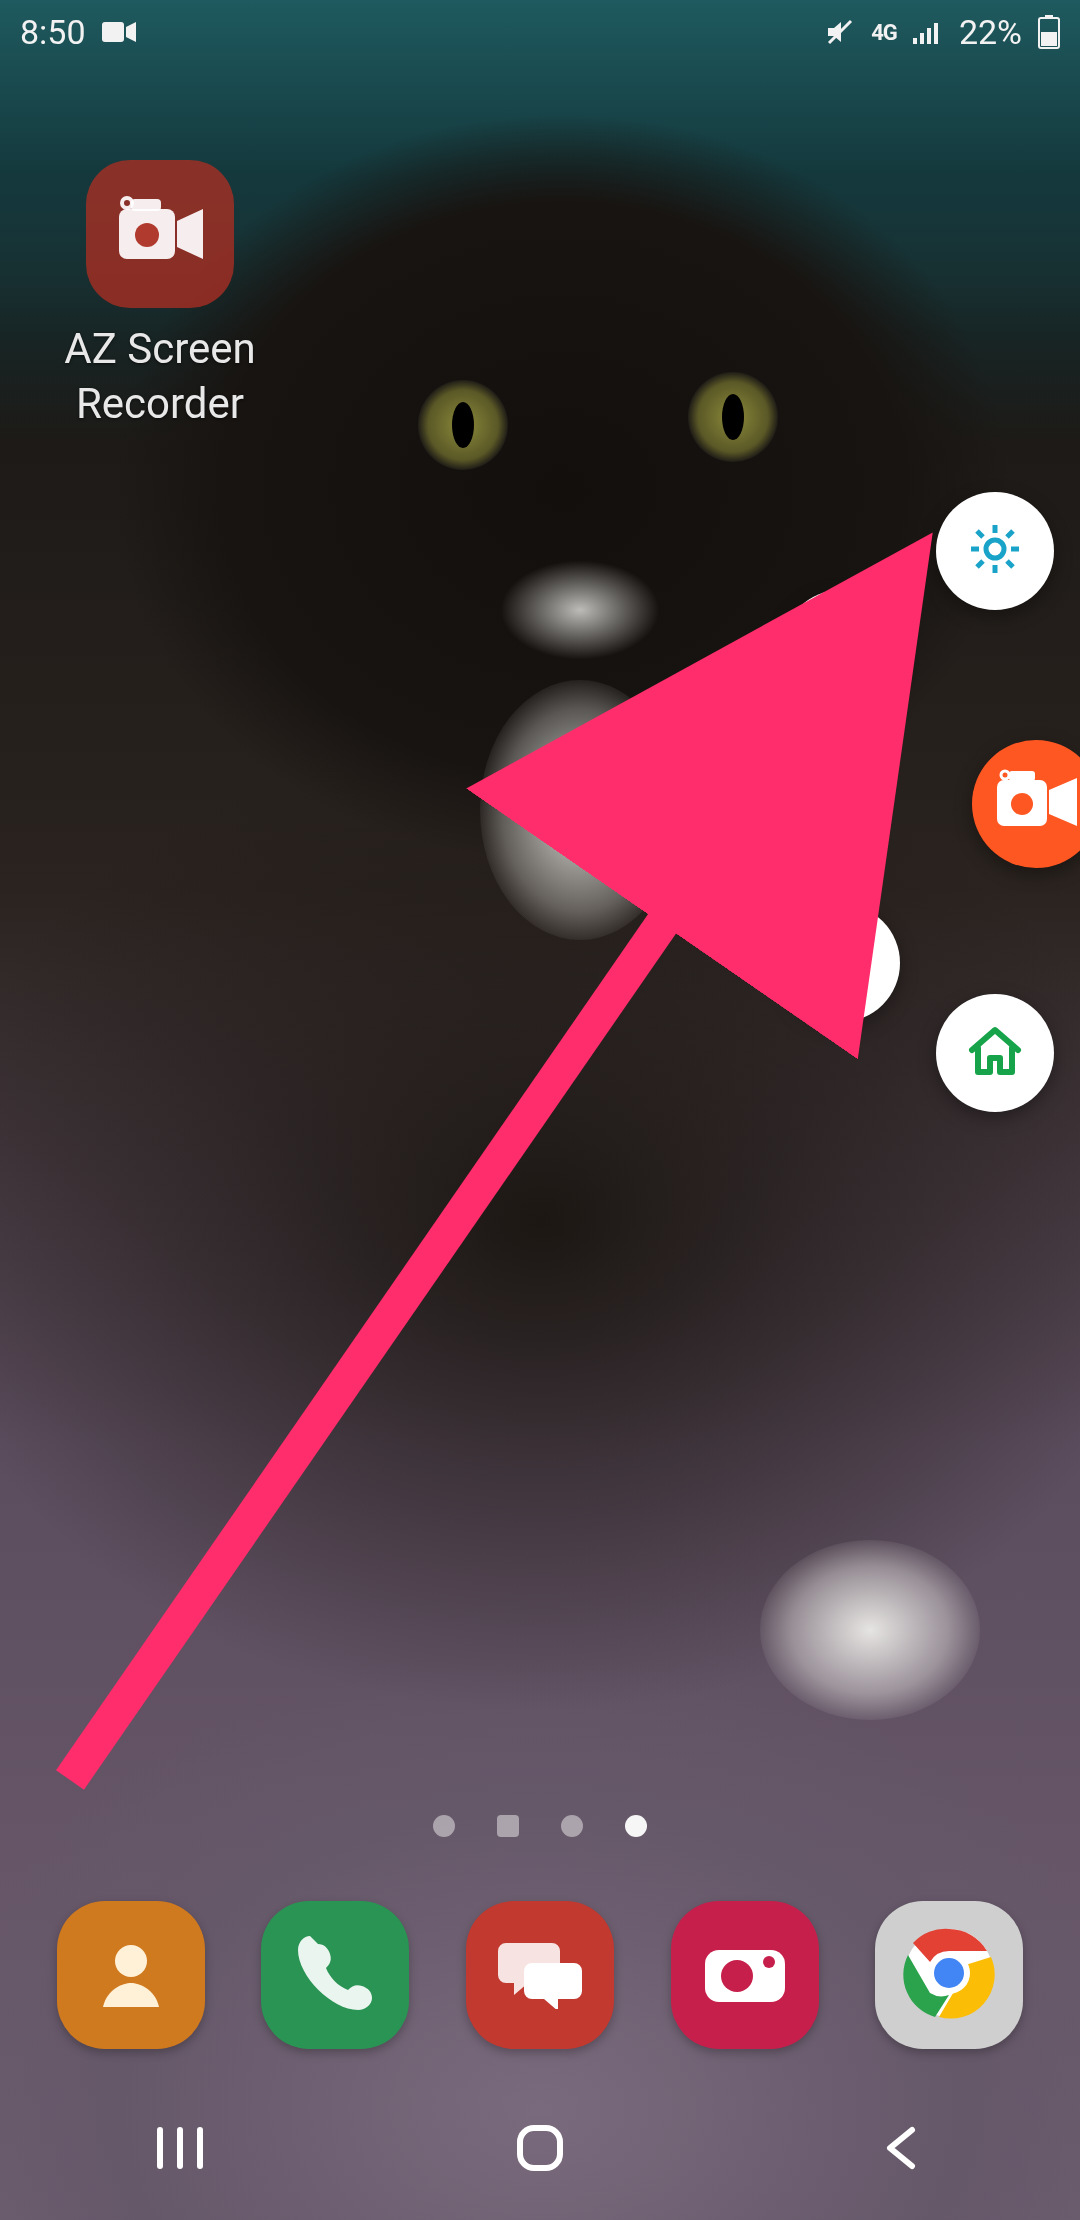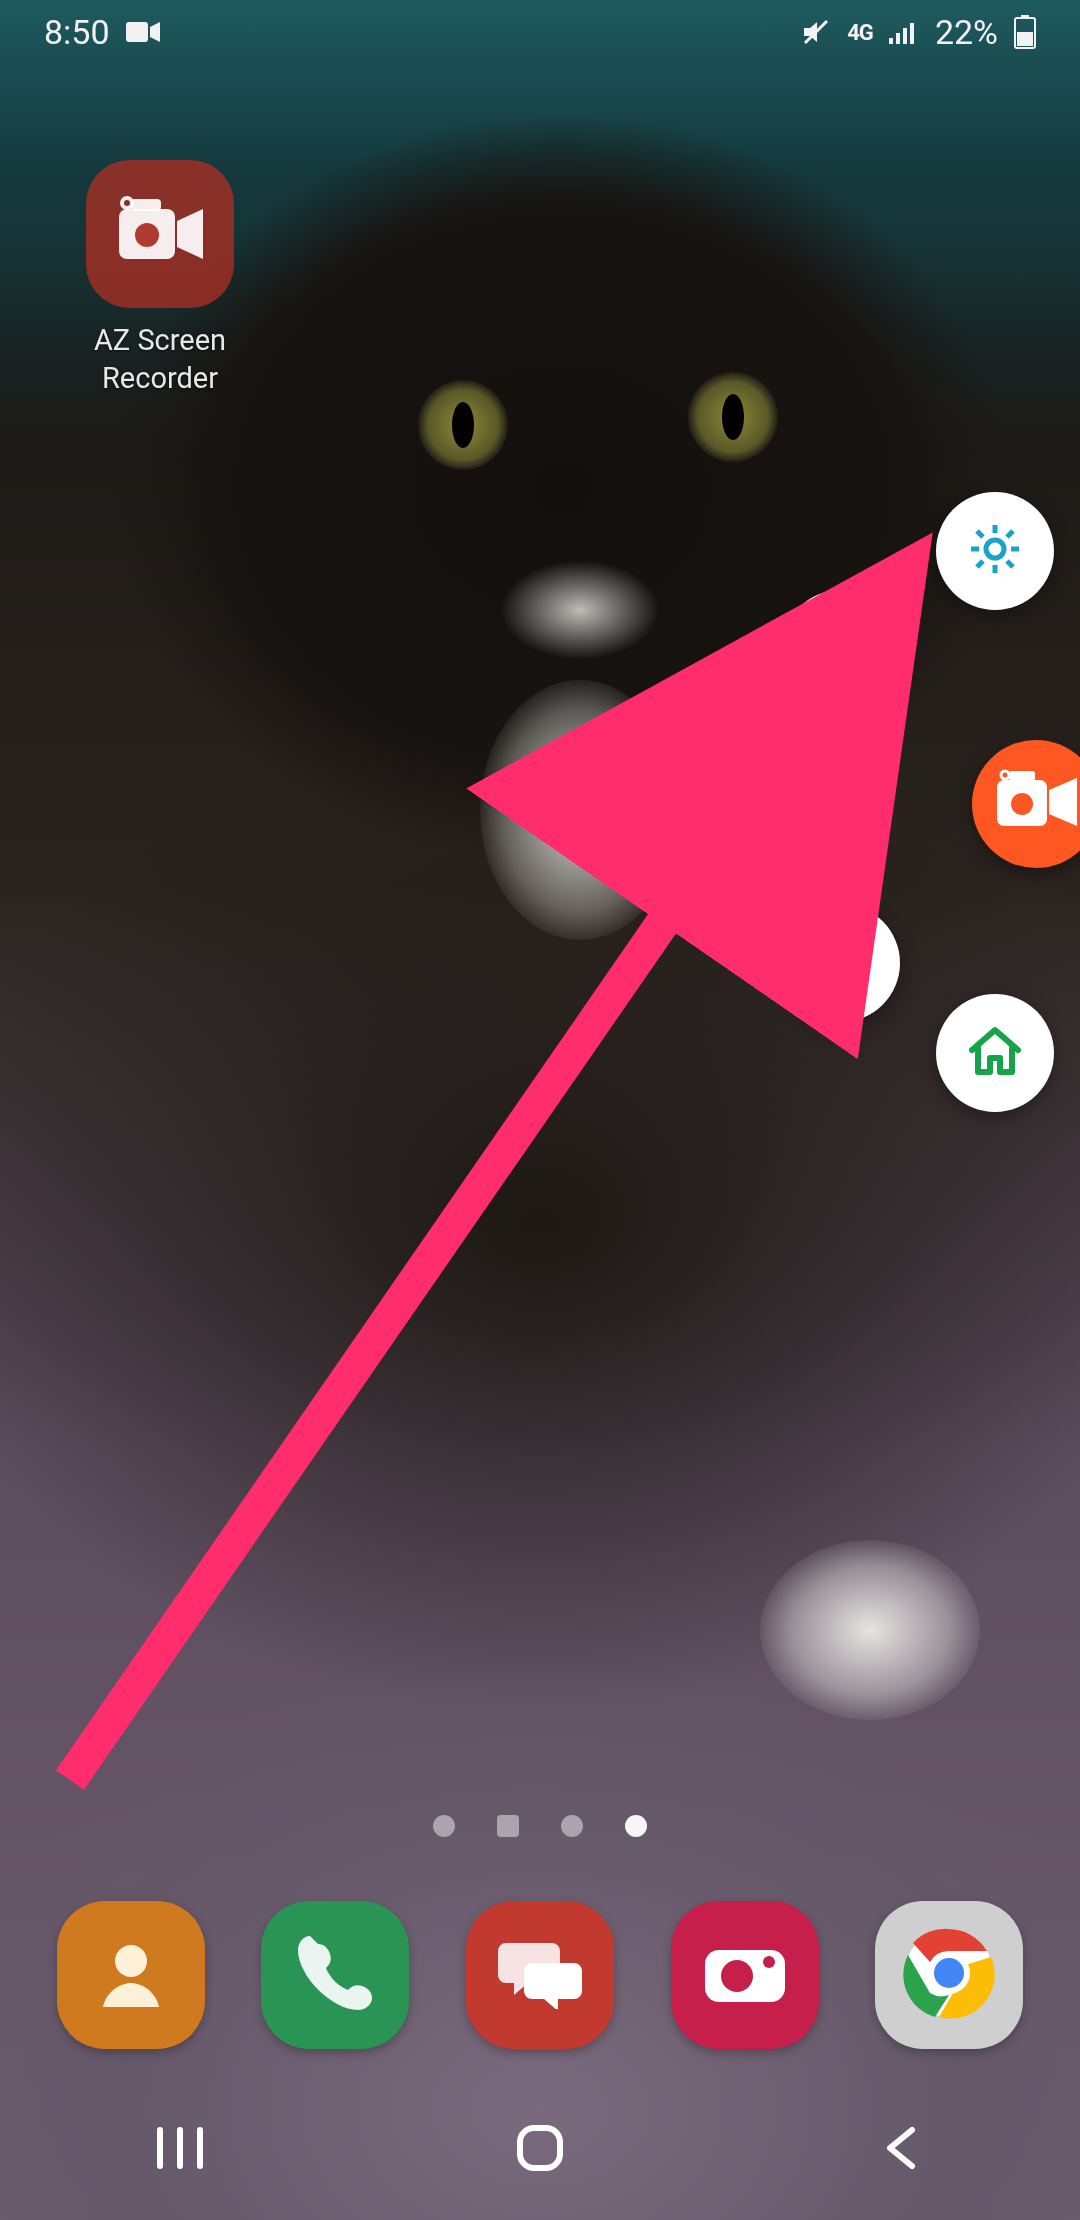--- a/index.html
+++ b/index.html
@@ -31,7 +31,7 @@
   .status-bar {
     position: absolute; top: 0; left: 0; right: 0; height: 64px;
     display: flex; align-items: center; justify-content: space-between;
-    padding: 0 44px; color: #f2f2f2; font-size: 34px; font-weight: 400;
+    padding: 0 20px; color: #f2f2f2; font-size: 34px; font-weight: 400;
   }
   .status-left, .status-right { display:flex; align-items:center; gap:16px; }
   .sb-icon { display:inline-flex; align-items:center; justify-content:flex-end; }

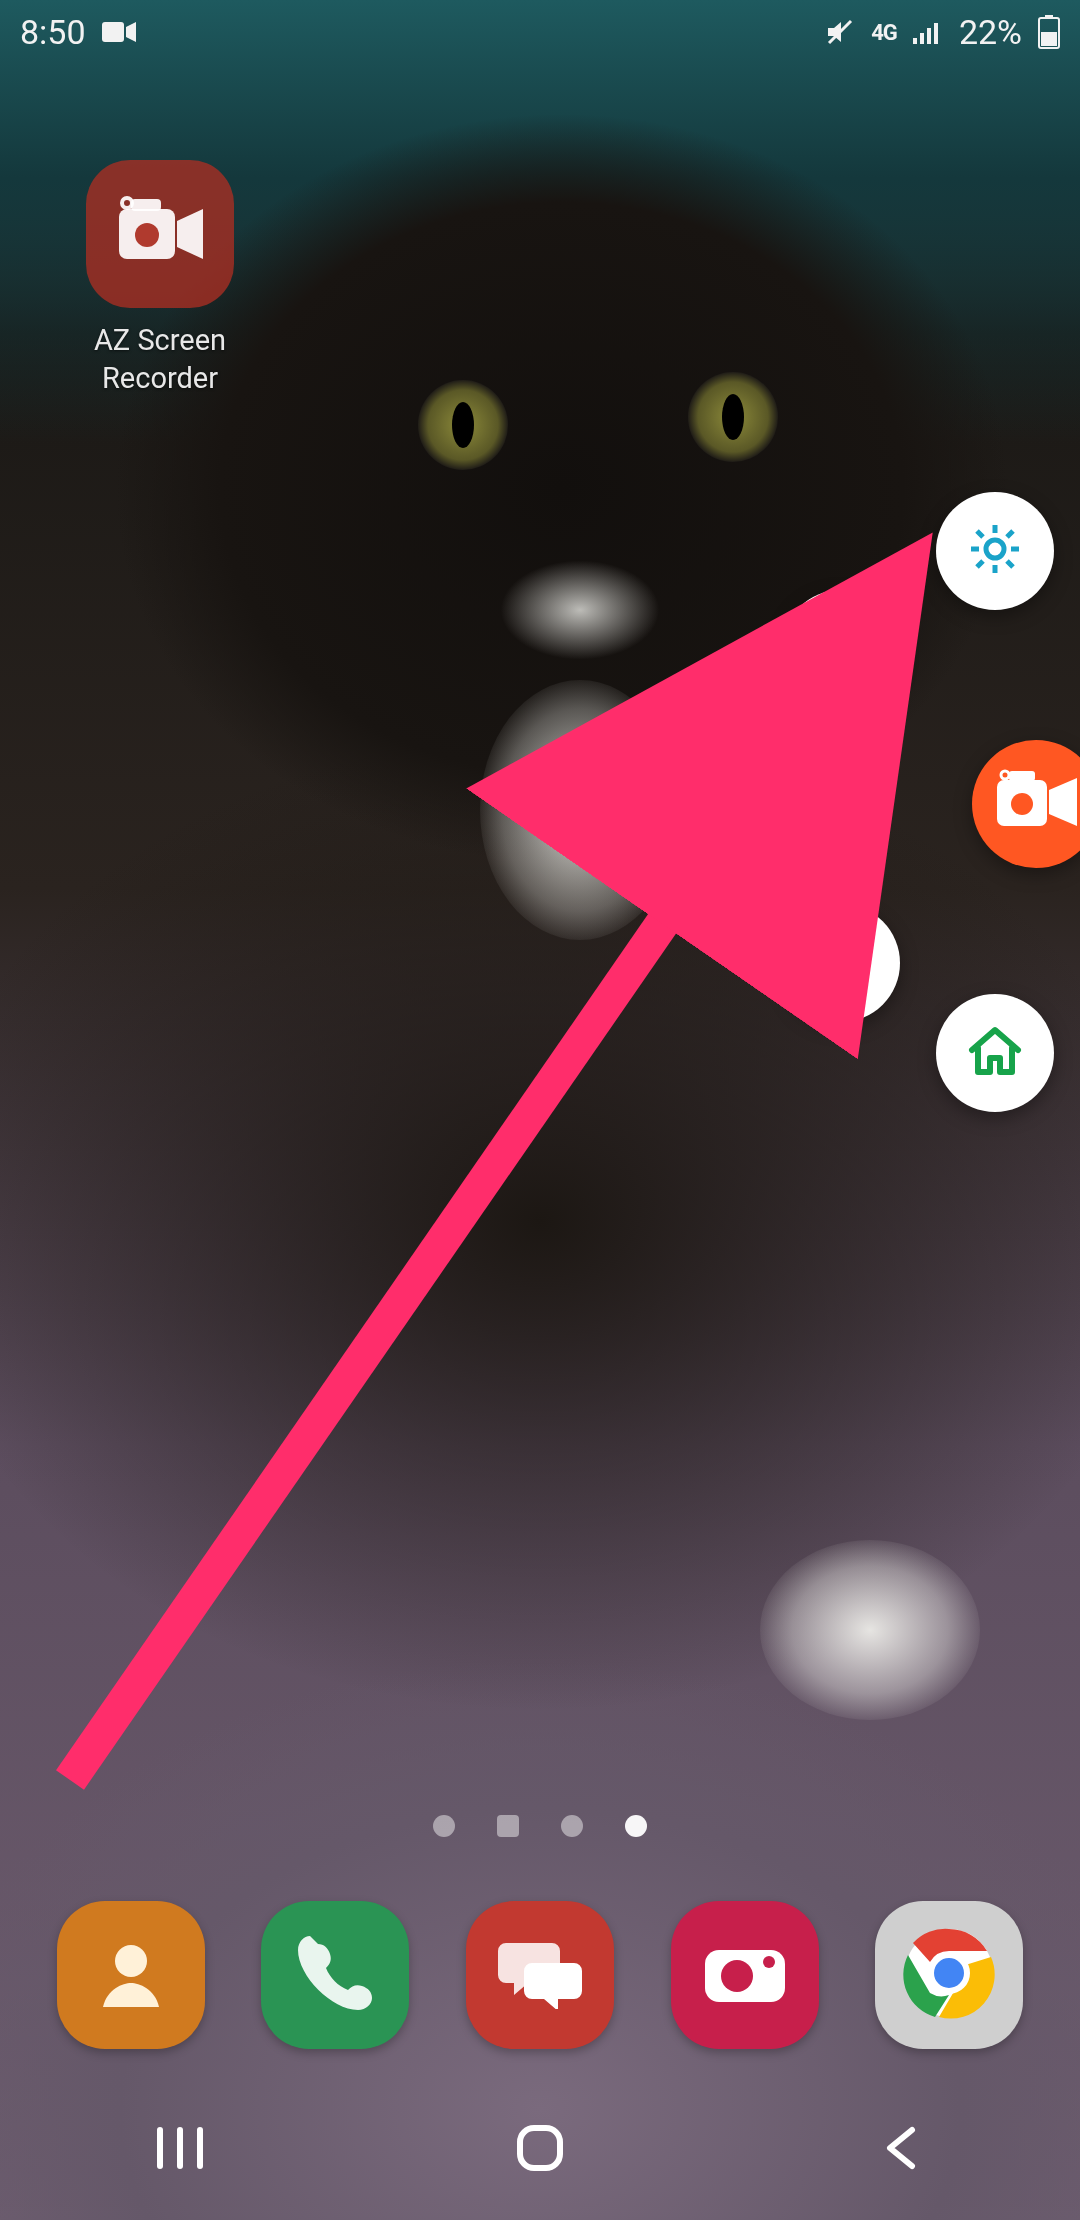--- a/index.html
+++ b/index.html
@@ -47,7 +47,7 @@
     display:flex; align-items:center; justify-content:center;
   }
   .app-label {
-    margin-top: 14px; color: #e8e8e8; font-size: 29px; line-height: 1.3;
+    margin-top: 14px; color: #e8e8e8; font-size: 42px; line-height: 1.3;
     text-shadow: 0 1px 3px rgba(0,0,0,0.6);
   }
 

